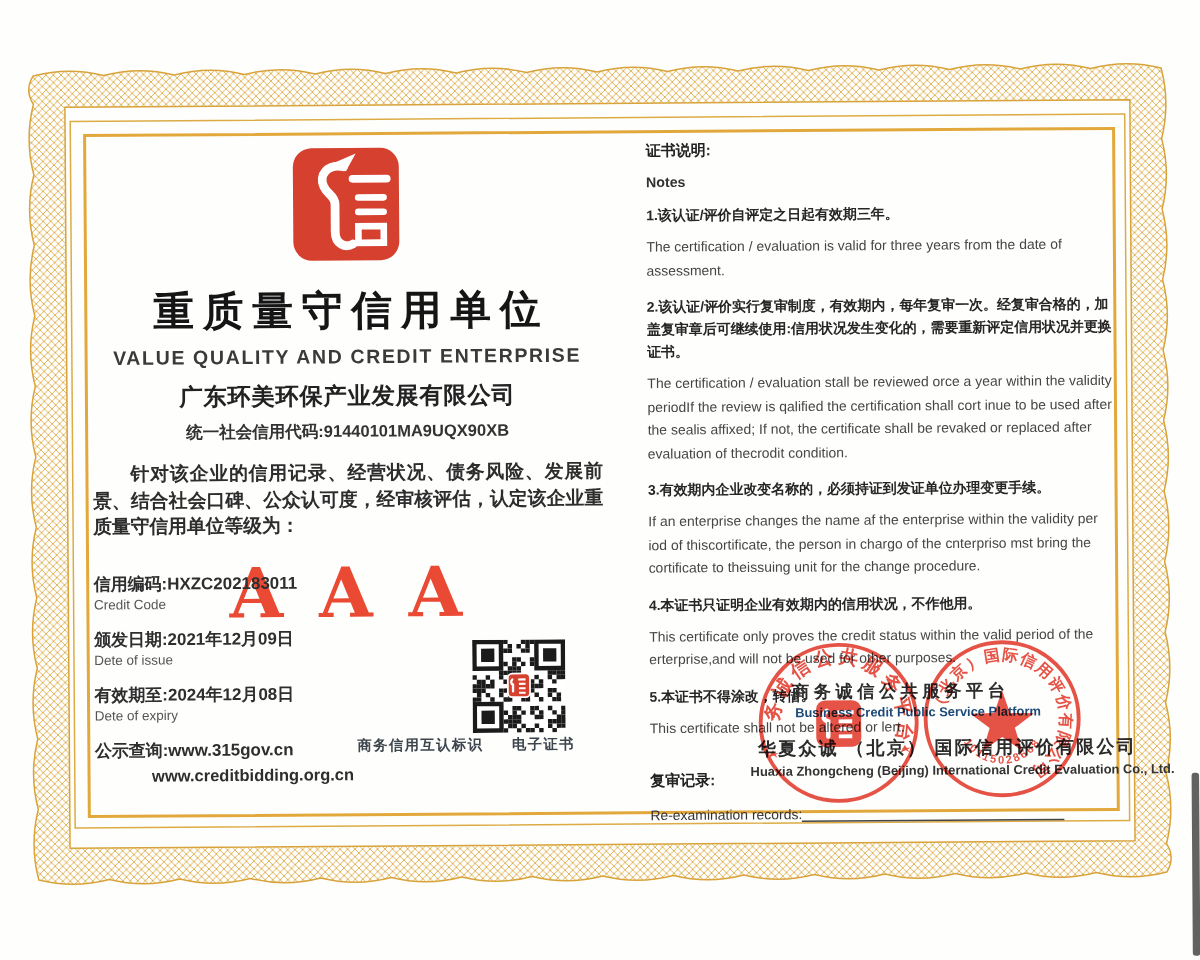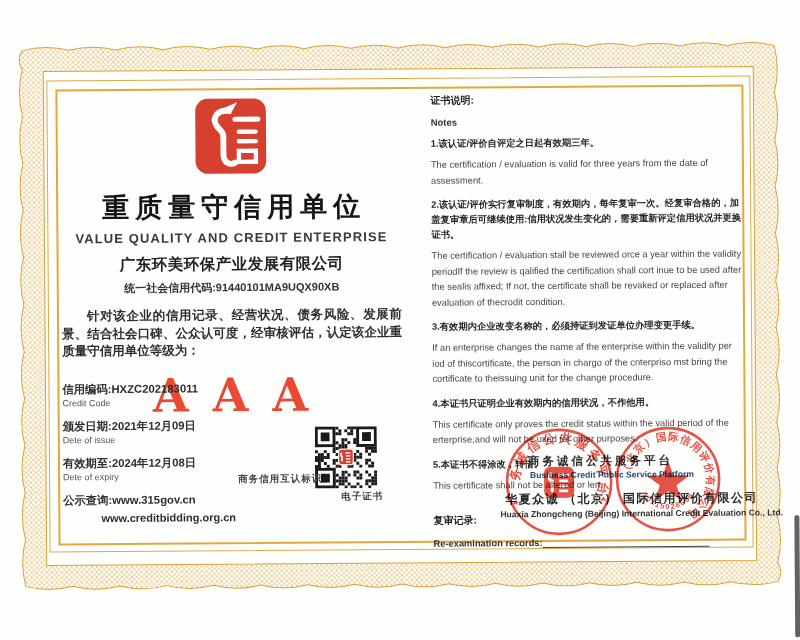--- a/index.html
+++ b/index.html
@@ -254,7 +254,7 @@
     </svg>
   </div>
 
-  <div class="mark-label" style="left:236px;top:472px;width:86px;text-align:center;">商务信用互认标识</div>
+  <div class="mark-label" style="left:236px;top:490px;width:86px;text-align:center;">商务信用互认标识</div>
   <div class="mark-label" style="left:340px;top:490px;width:50px;">电子证书</div>
 
   <div class="right-col">

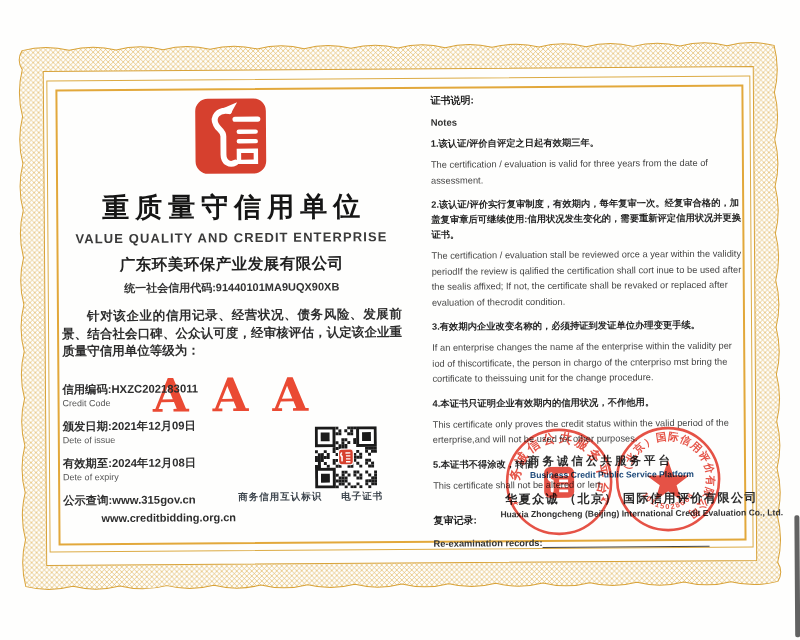--- a/index.html
+++ b/index.html
@@ -41,7 +41,7 @@
   .note-en{font-size:9.3px;color:#454545;line-height:15.5px;margin:6px 0 0 0;}
   .review-head{font-size:10px;font-weight:bold;color:#222;margin:20px 0 0 0;}
   .review-line{display:flex;align-items:flex-end;margin-top:10px;width:276px;}
-  .review-line span.lbl{font-size:9.3px;font-weight:bold;color:#333;}
+  .review-line span.lbl{font-size:9.3px;font-weight:normal;color:#333;}
   .review-line span.fill{flex:1;border-bottom:1px solid #444;height:10px;}
   
   .platform-zh{position:absolute;left:527px;top:455px;font-size:11.5px;font-weight:bold;

